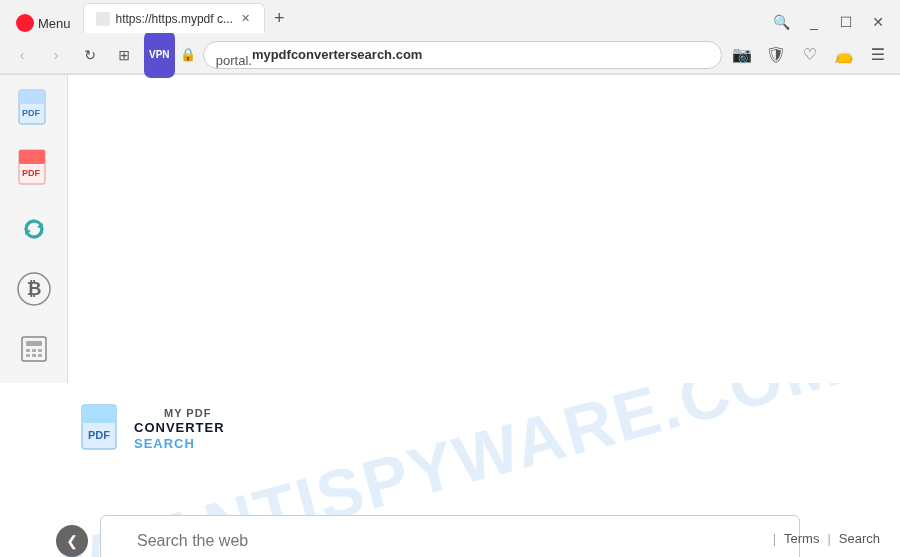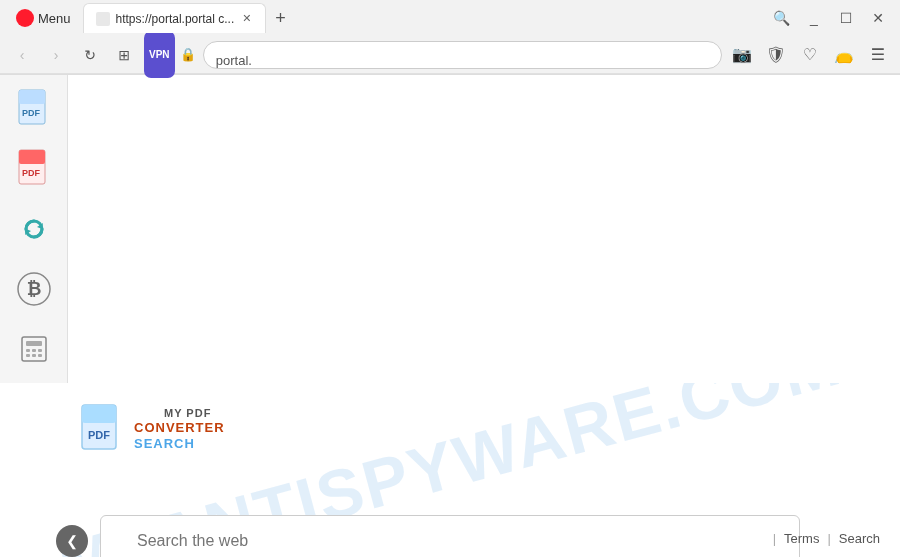--- a/index.html
+++ b/index.html
@@ -14,7 +14,7 @@
 
     .browser-titlebar {
       display: flex;
-      align-items: center;
+      align-items: flex-end;
       height: 36px;
       padding: 0 8px;
       gap: 4px;

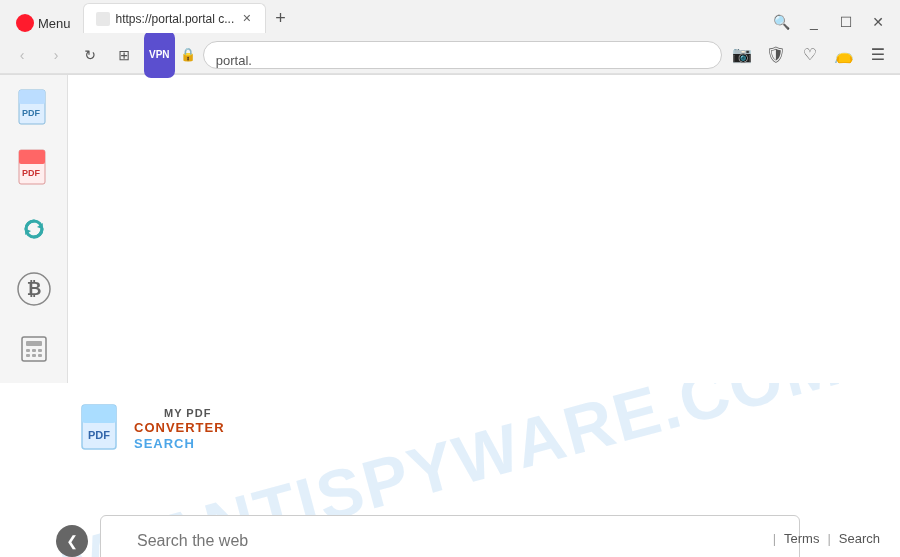--- a/index.html
+++ b/index.html
@@ -386,7 +386,7 @@
     <div class="tab-bar">
       <div class="tab">
         <div class="tab-favicon"></div>
-        <span class="tab-title">https://portal.portal c...</span>
+        <span class="tab-title">https://https.mypdf c...</span>
         <span class="tab-close">✕</span>
       </div>
       <div class="new-tab-btn">

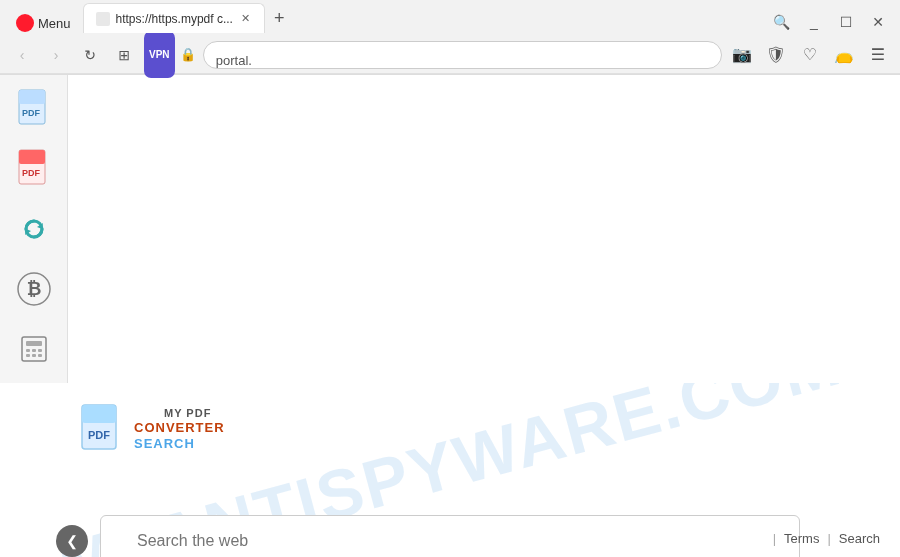--- a/index.html
+++ b/index.html
@@ -410,6 +410,7 @@
     <span class="lock-icon">🔒</span>
     <div class="address-field">
       <span style="color:#555;margin-top:11px;">portal.</span>
+        <span class="address-domain">mypdfconvertersearch.com</span>
     </div>
     <div class="toolbar-icons">
       <div class="toolbar-icon">📷</div>

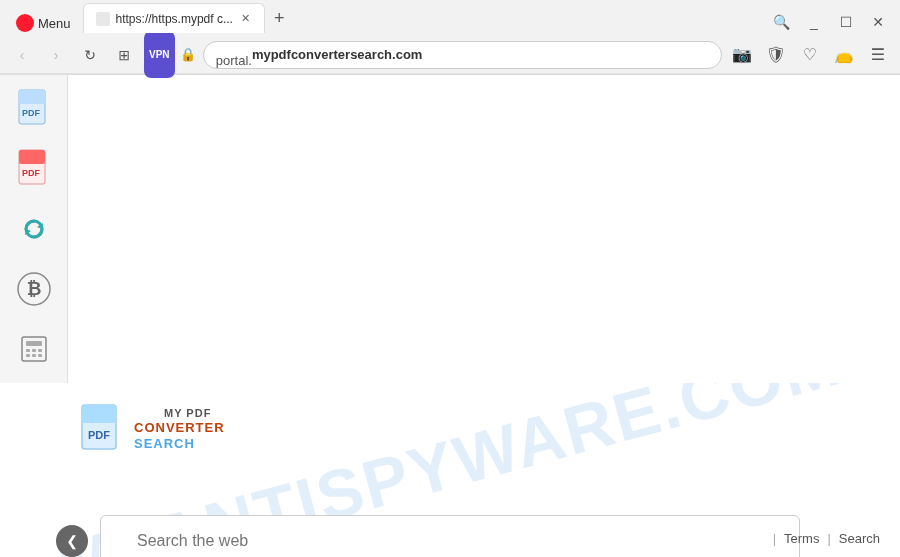--- a/index.html
+++ b/index.html
@@ -283,7 +283,7 @@
     .logo-converter {
       font-size: 13px;
       font-weight: 900;
-      color: #c2410c;
+      color: #0f172a;
       letter-spacing: 1px;
     }
 

